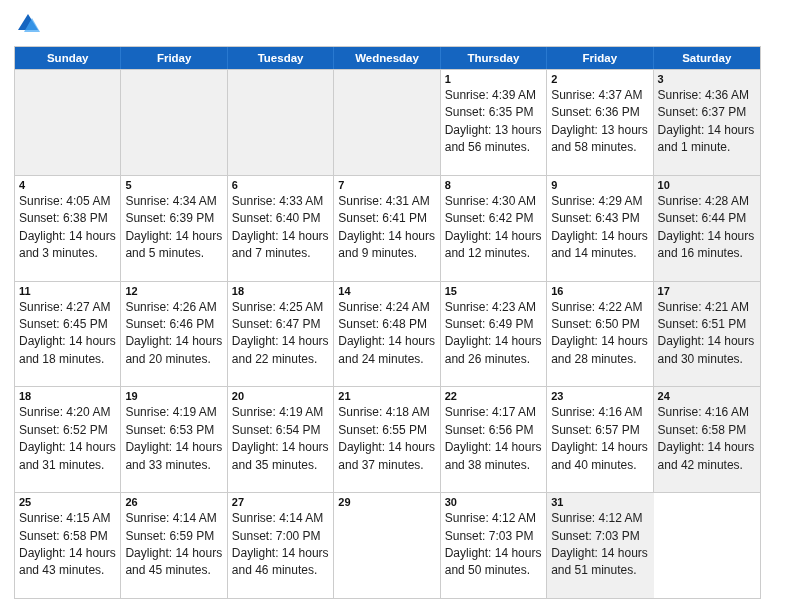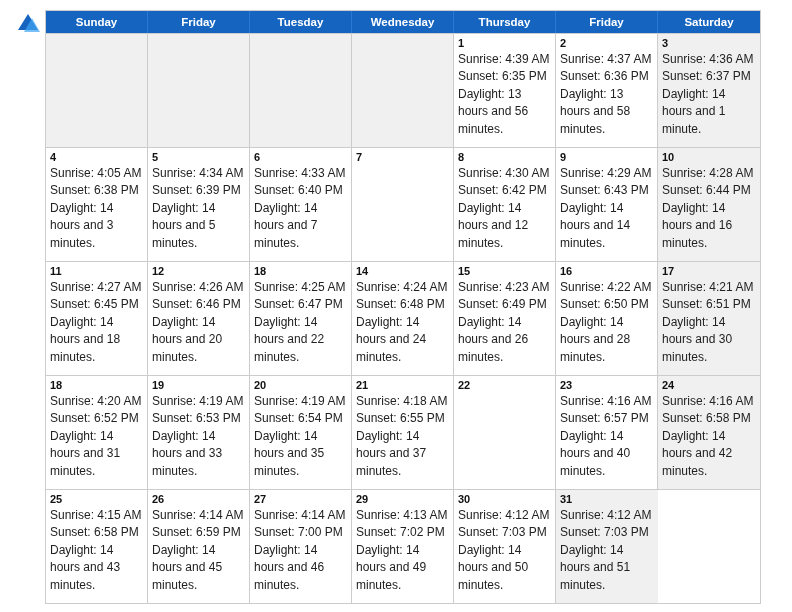--- a/index.html
+++ b/index.html
@@ -14,6 +14,7 @@
       width: 792px;
       height: 612px;
       display: flex;
+      flex-direction: column;
       padding: 10px 31px 8px 14px;
     }
     .header {

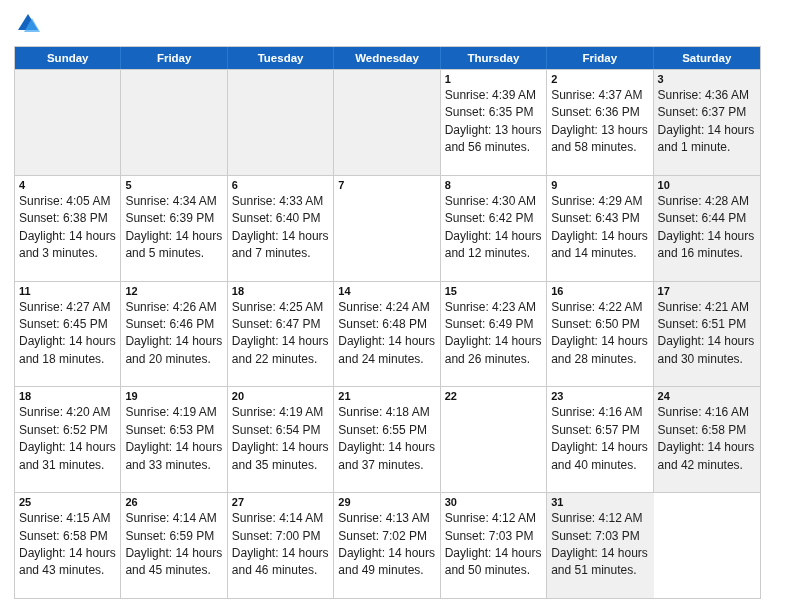--- a/index.html
+++ b/index.html
@@ -205,6 +205,10 @@
           </div>
           <div class="cal-cell">
             <div class="day-num">7</div>
+            <div class="day-info">Sunrise: 4:31 AM
+Sunset: 6:41 PM
+Daylight: 14 hours
+and 9 minutes.</div>
           </div>
           <div class="cal-cell">
             <div class="day-num">8</div>

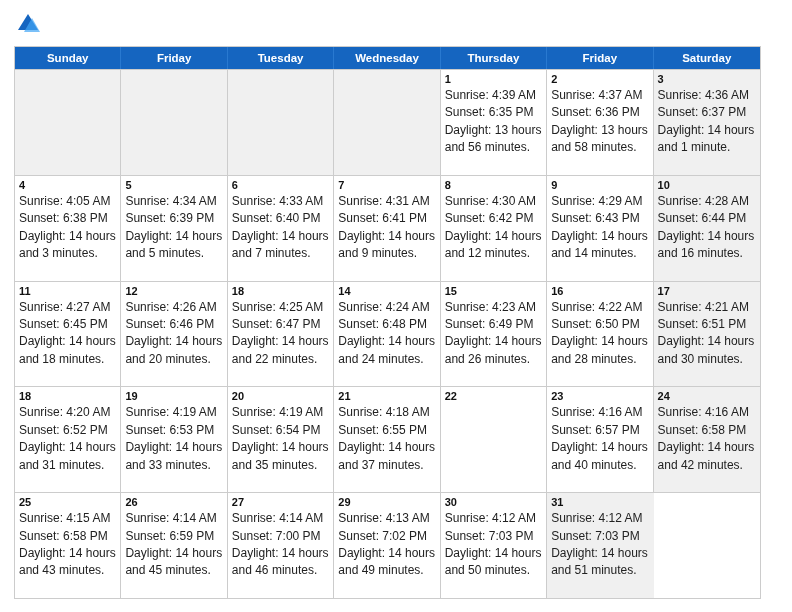--- a/index.html
+++ b/index.html
@@ -314,6 +314,10 @@
           </div>
           <div class="cal-cell">
             <div class="day-num">22</div>
+            <div class="day-info">Sunrise: 4:17 AM
+Sunset: 6:56 PM
+Daylight: 14 hours
+and 38 minutes.</div>
           </div>
           <div class="cal-cell">
             <div class="day-num">23</div>

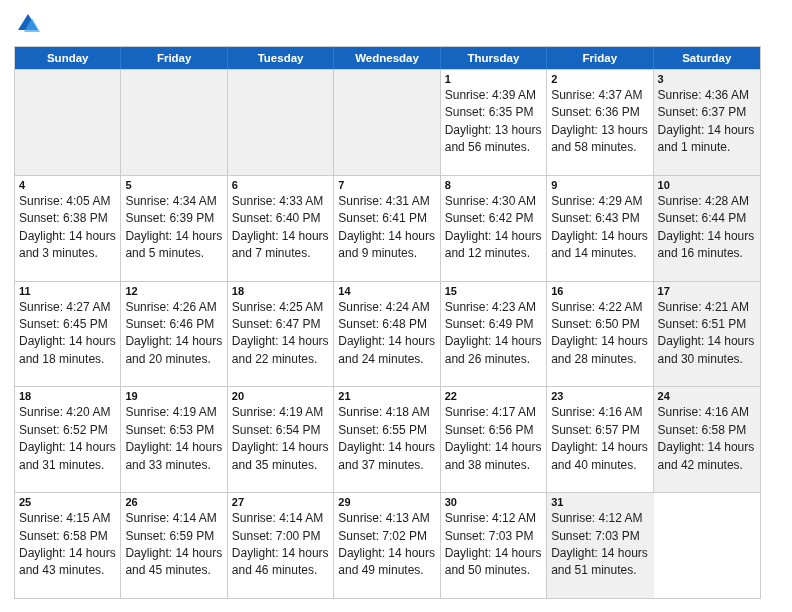--- a/index.html
+++ b/index.html
@@ -358,10 +358,6 @@
           </div>
           <div class="cal-cell">
             <div class="day-num">29</div>
-            <div class="day-info">Sunrise: 4:13 AM
-Sunset: 7:02 PM
-Daylight: 14 hours
-and 49 minutes.</div>
           </div>
           <div class="cal-cell">
             <div class="day-num">30</div>

